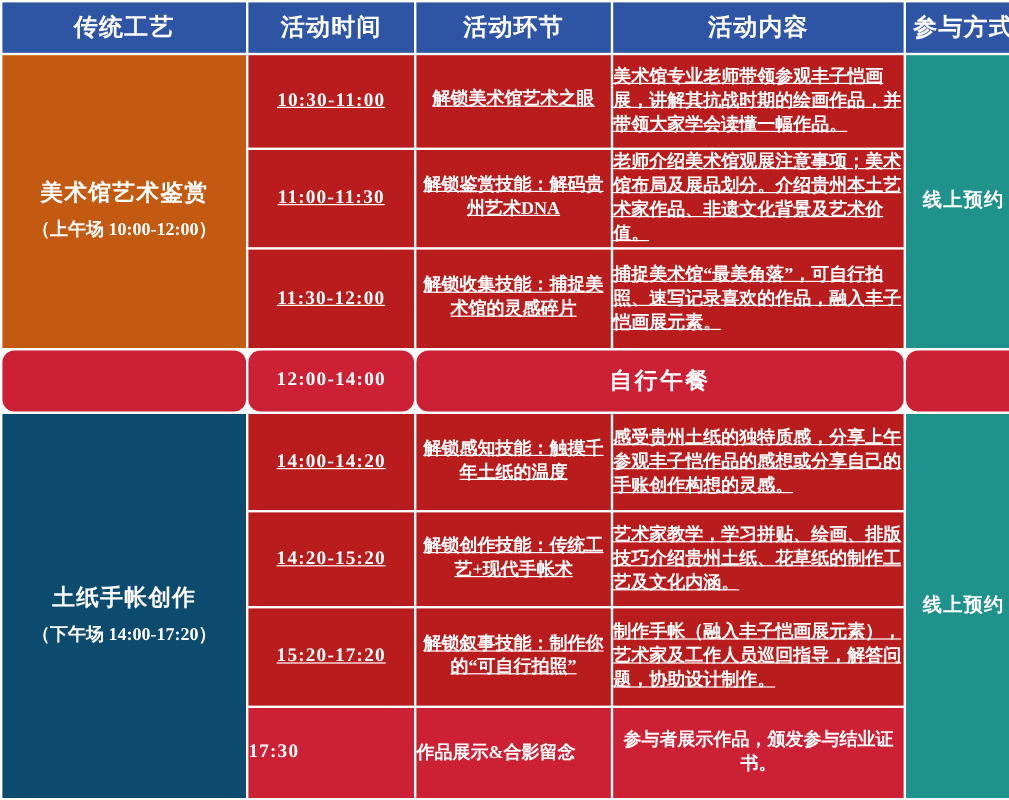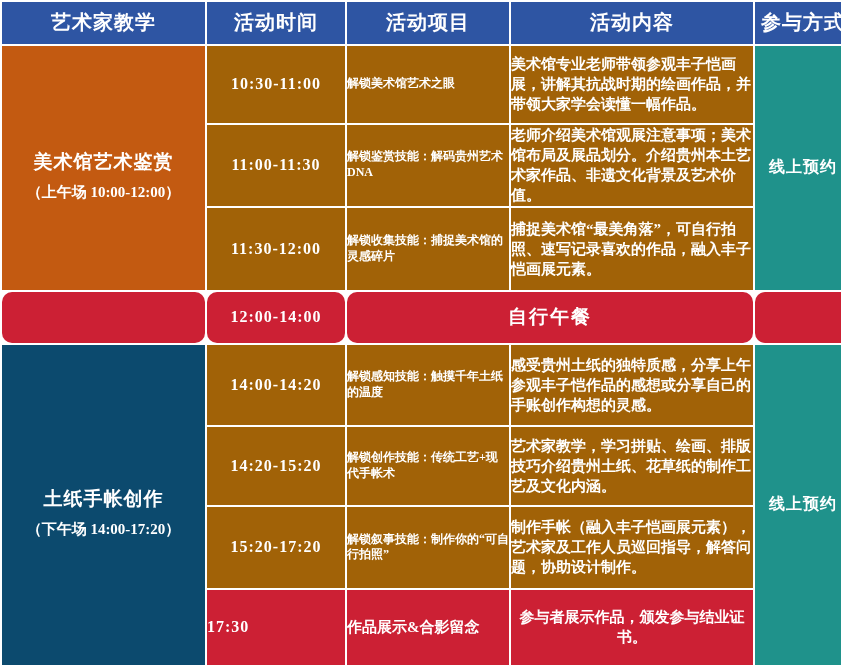--- a/index.html
+++ b/index.html
@@ -142,7 +142,7 @@
 
   <tbody>
       <tr>
-    <th class="hdr r-h">艺术家教学</th>
+    <th class="hdr r-h">传统工艺</th>
     <th class="hdr r-h">活动时间</th>
     <th class="hdr r-h">活动项目</th>
     <th class="hdr r-h">活动内容</th>

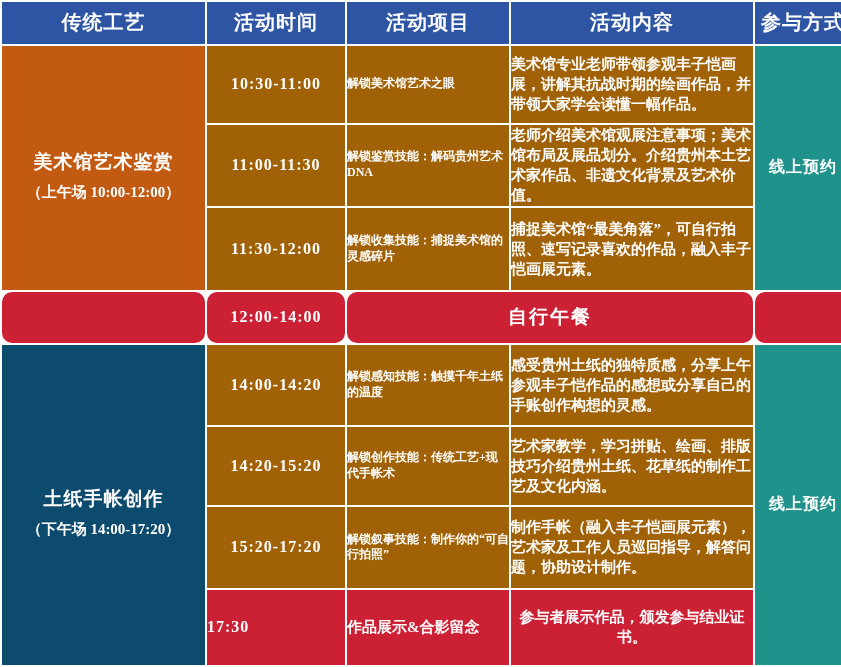--- a/index.html
+++ b/index.html
@@ -144,7 +144,7 @@
       <tr>
     <th class="hdr r-h">传统工艺</th>
     <th class="hdr r-h">活动时间</th>
-    <th class="hdr r-h">活动项目</th>
+    <th class="hdr r-h">活动环节</th>
     <th class="hdr r-h">活动内容</th>
     <th class="hdr r-h">参与方式</th>
   </tr>

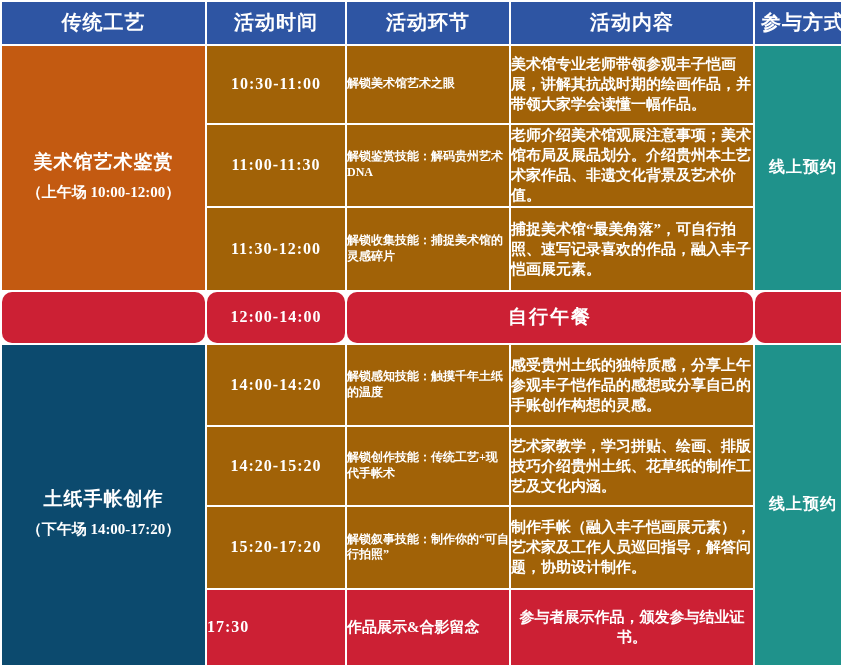--- a/index.html
+++ b/index.html
@@ -51,7 +51,7 @@
   
   .cell-orange { background: #C35A11; }
   .cell-gold   { background: #0c4a6e; }
-  .cell-green  { background: #a16207; }
+  .cell-green  { background: #b91c1c; text-decoration: underline; }
   .cell-red    { background: #CC2034; }
   .cell-teal   { background: #1F928B; }
 

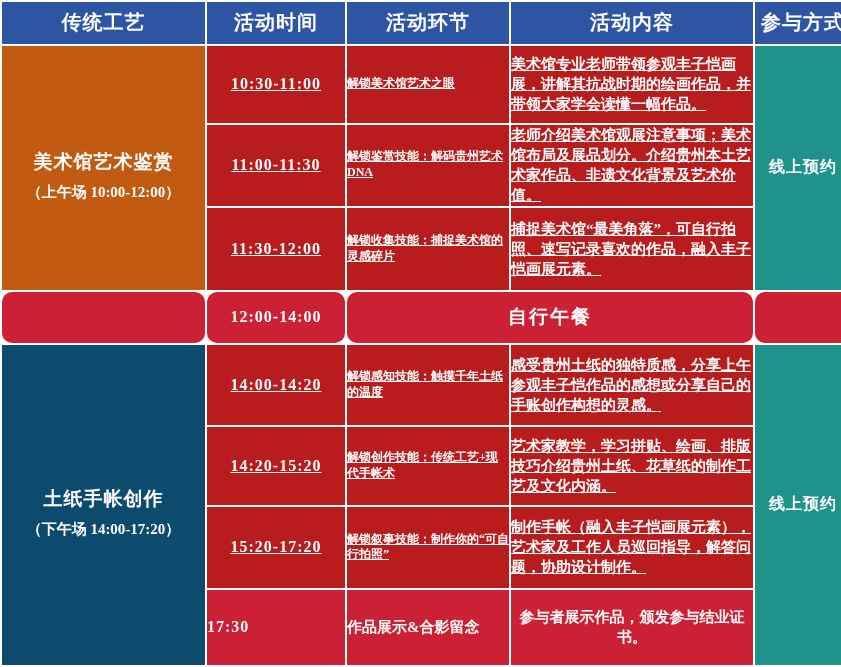--- a/index.html
+++ b/index.html
@@ -84,10 +84,10 @@
 
   
   .segment-cell {
-    font-size: 12px;
+    font-size: 15px;
     line-height: 1.32;
     padding: 0 5px 0 6px;
-    text-align: left;
+    text-align: center;
   }
 
   

